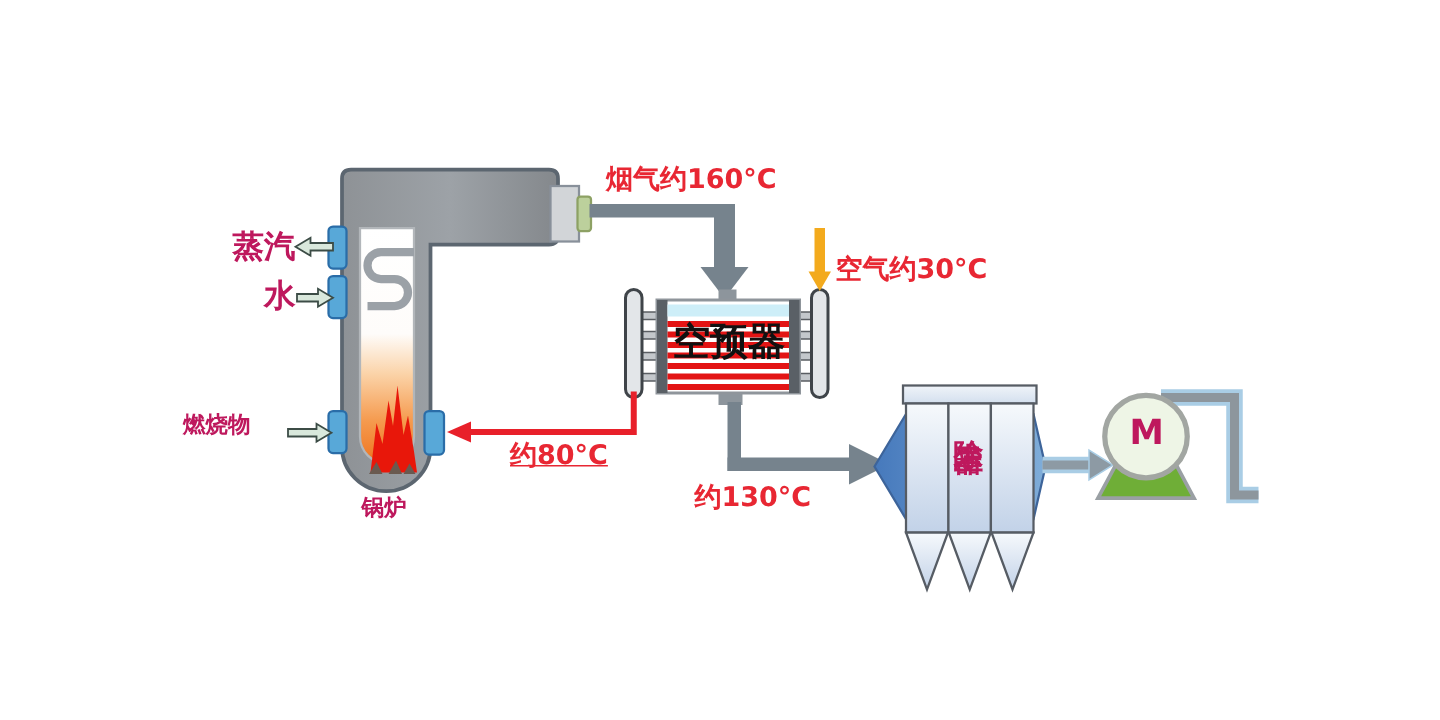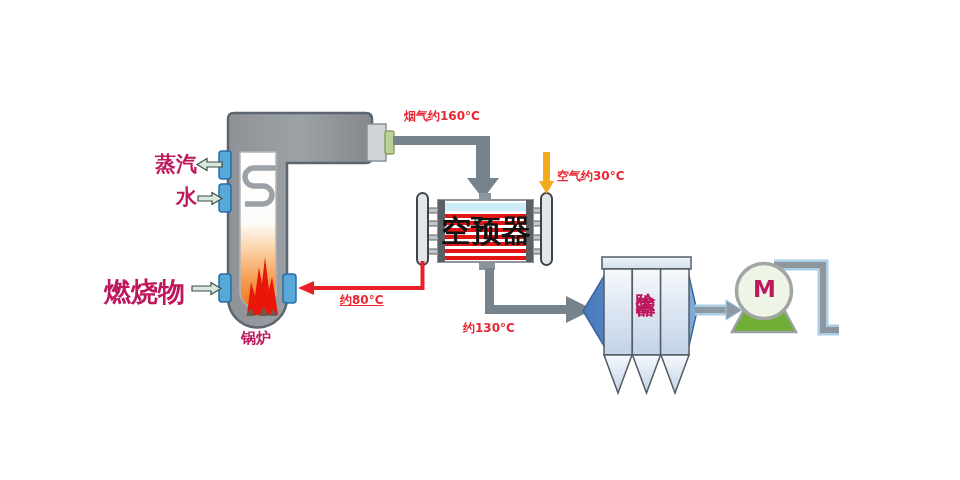--- a/index.html
+++ b/index.html
@@ -12,7 +12,7 @@
     position:absolute;font-weight:bold;color:#be185d;white-space:nowrap;
     font-family:"DejaVu Sans",sans-serif;line-height:1.1;
   }
-  .red{color:#e82733;font-size:12px;}
+  .red{color:#e82733;font-size:18px;}
   .big{font-size:15px;}
   .vert{writing-mode:vertical-rl;text-orientation:upright;letter-spacing:2px;}
   .ctr{text-align:center;}

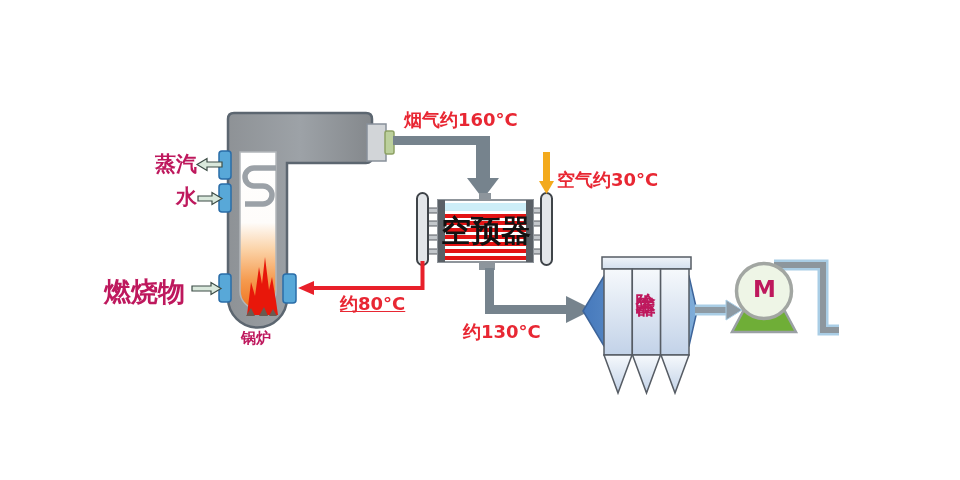--- a/index.html
+++ b/index.html
@@ -165,7 +165,7 @@
 <div class="lbl red" style="left:340px;top:294px;text-decoration:underline;">约80°C</div>
 <div class="lbl red" style="left:463px;top:322px;">约130°C</div>
 
-<div class="lbl ctr" style="left:440px;top:214px;width:92px;font-size:30px;color:#111;">空预器</div>
+<div class="lbl ctr" style="left:440px;top:214px;width:92px;font-size:25px;color:#111;">空预器</div>
 <div class="lbl vert" style="left:635px;top:277px;font-size:20px;height:80px;">除尘器</div>
 <div class="lbl ctr" style="left:748px;top:277px;width:33px;font-size:23px;">M</div>
 

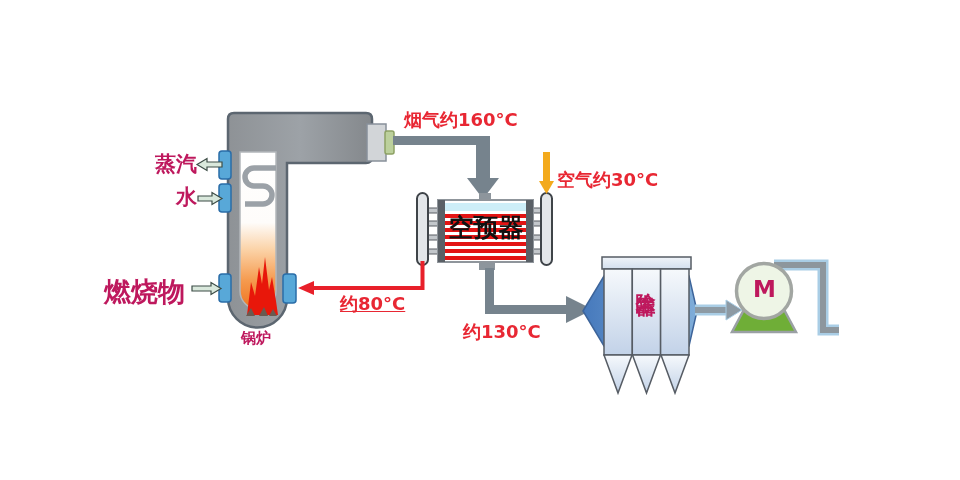--- a/index.html
+++ b/index.html
@@ -157,7 +157,7 @@
 
 <div class="lbl rt" style="left:145px;top:153px;width:52px;font-size:21px;">蒸汽</div>
 <div class="lbl rt" style="left:163px;top:186px;width:34px;font-size:21px;">水</div>
-<div class="lbl" style="left:104px;top:277px;font-size:27px;">燃烧物</div>
+<div class="lbl" style="left:122px;top:277px;font-size:15px;font-family:Liberation Mono, monospace;">燃烧物</div>
 <div class="lbl ctr big" style="left:224px;top:330px;width:64px;">锅炉</div>
 
 <div class="lbl red" style="left:404px;top:110px;">烟气约160°C</div>

